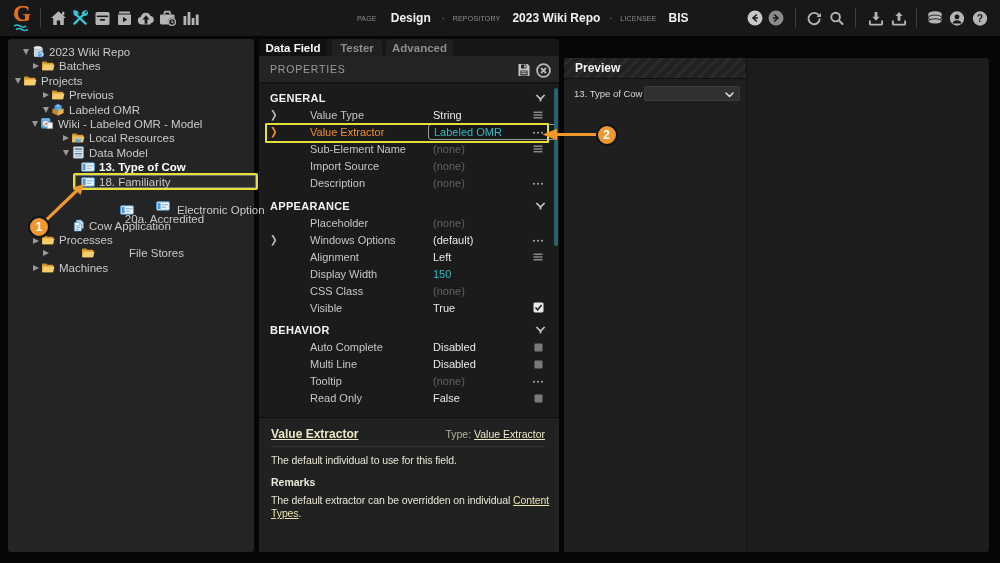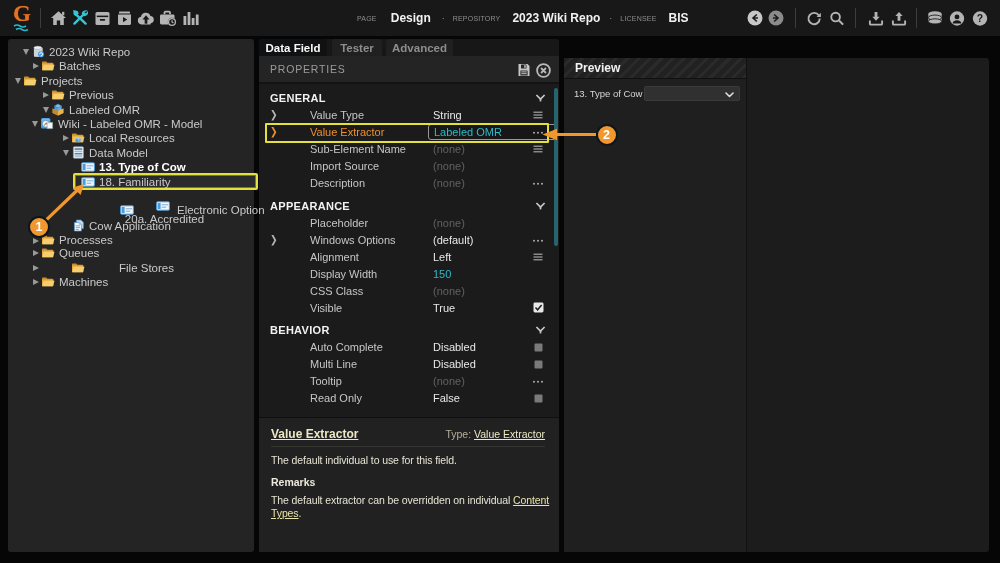--- a/index.html
+++ b/index.html
@@ -436,19 +436,6 @@
         </span>
         <span class="tl">Processes</span>
       </div>
-      <div class="tree-row" style="padding-left: 23px;">
-        <span class="tw">
-          <span class="tri-c"></span>
-        </span>
-        <span class="ti">
-          <svg width="14" height="12" viewBox="0 0 14 12">
-            <path d="M1 2.2 a0.8 0.8 0 0 1 0.8-0.8 h3.4 l1.2 1.3 h5 a0.8 0.8 0 0 1 0.8 0.8 v1 H1 Z" fill="#c98f2e"></path>
-            <path d="M1 3.6 h11.4 v5.9 a0.8 0.8 0 0 1 -0.8 0.8 H1.8 a0.8 0.8 0 0 1 -0.8 -0.8 Z" fill="#e8ab3c"></path>
-            <path d="M2.6 4.8 h10.9 l-1.6 5.5 H1.2 Z" fill="#f6cd6f"></path>
-          </svg>
-        </span>
-        <span class="tl">Queues</span>
-      </div>
       <div class="tree-row" style="padding-left: 23px; gap: 30px;">
         <span class="tw">
           <span class="tri-c"></span>

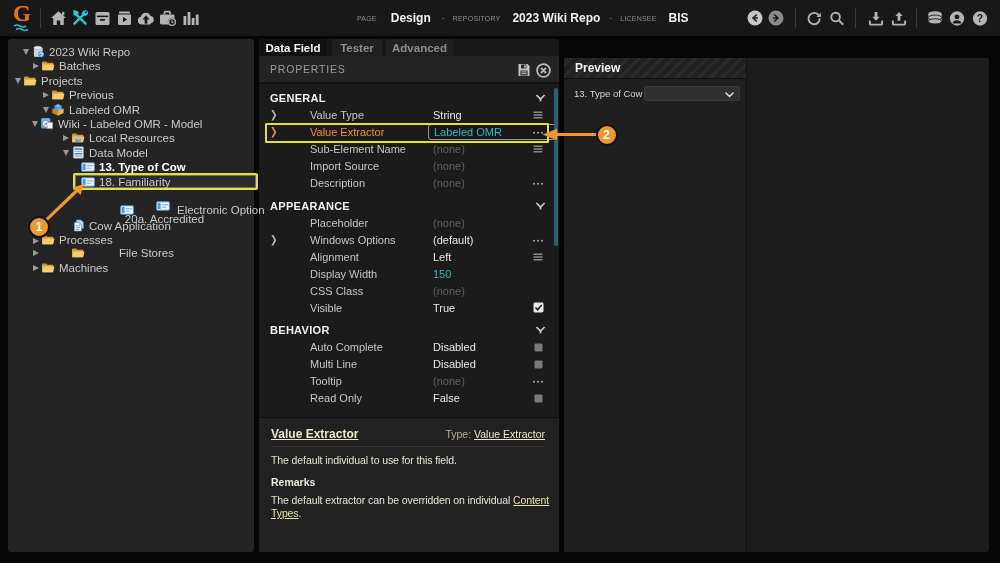--- a/index.html
+++ b/index.html
@@ -436,7 +436,7 @@
         </span>
         <span class="tl">Processes</span>
       </div>
-      <div class="tree-row" style="padding-left: 23px; gap: 30px;">
+      <div class="tree-row" style="padding-left: 33px; gap: 30px;">
         <span class="tw">
           <span class="tri-c"></span>
         </span>

